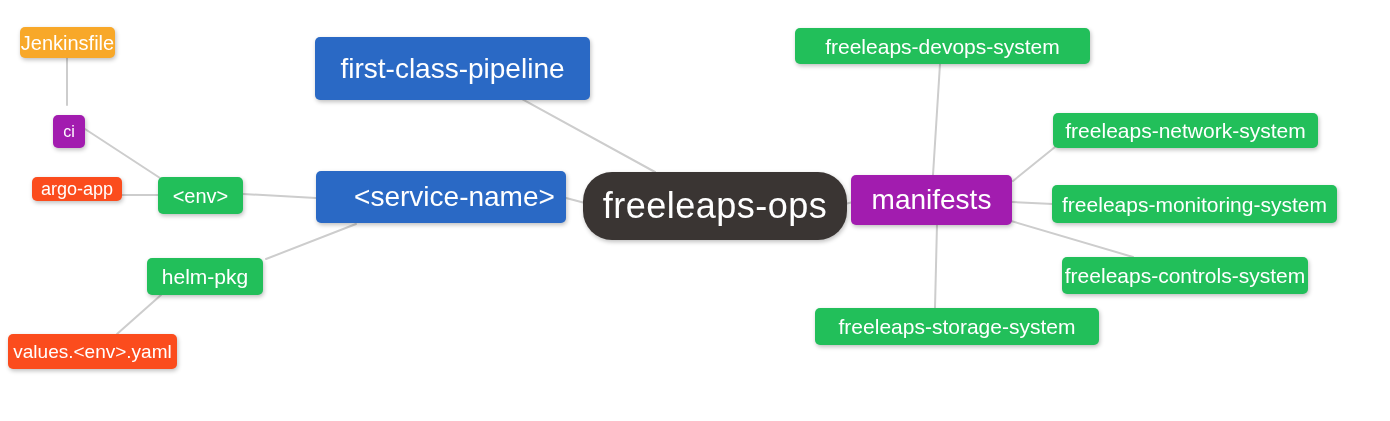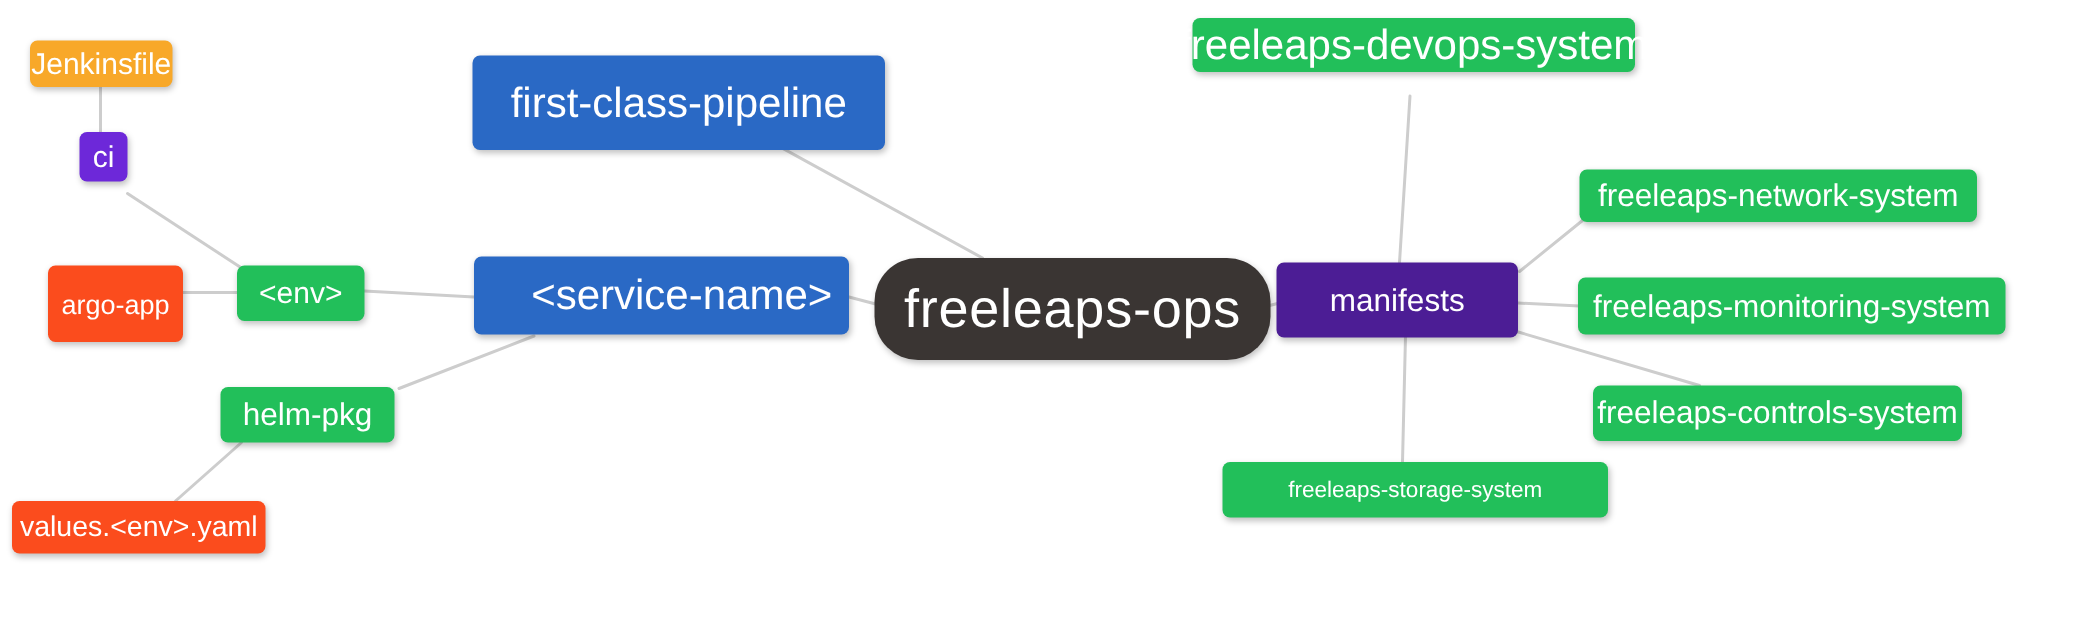--- a/index.html
+++ b/index.html
@@ -71,7 +71,7 @@
       <div class="node red" style="left: 8px; top: 334px; width: 169px; height: 35px; font-size: 19px; background: rgb(251, 76, 29); color: rgb(255, 255, 255);">values.&lt;env&gt;.yaml</div>
       <div class="node red" style="left: 53px; top: 88px; width: 32px; height: 33px; font-size: 20px; background: #6d28d9; color: rgb(255, 255, 255);">ci</div>
       <div class="node orange" style="left: 20px; top: 27px; width: 95px; height: 31px; font-size: 20px; background: rgb(248, 168, 41); color: rgb(255, 255, 255);">Jenkinsfile</div>
-      <div class="node green" style="left: 795px; top: 12px; width: 295px; height: 36px; font-size: 28px; background: rgb(34, 191, 90); color: rgb(255, 255, 255);">freeleaps-devops-system</div>
+      <div class="node green" style="left: 795px; top: 28px; width: 295px; height: 36px; font-size: 21px; background: rgb(34, 191, 90); color: rgb(255, 255, 255);">freeleaps-devops-system</div>
       <div class="node green" style="left: 1053px; top: 113px; width: 265px; height: 35px; font-size: 21px; background: rgb(34, 191, 90); color: rgb(255, 255, 255);">freeleaps-network-system</div>
       <div class="node green" style="left: 1052px; top: 185px; width: 285px; height: 38px; font-size: 21px; background: rgb(34, 191, 90); color: rgb(255, 255, 255);">freeleaps-monitoring-system</div>
       <div class="node green" style="left: 1062px; top: 257px; width: 246px; height: 37px; font-size: 21px; background: rgb(34, 191, 90); color: rgb(255, 255, 255);">freeleaps-controls-system</div>

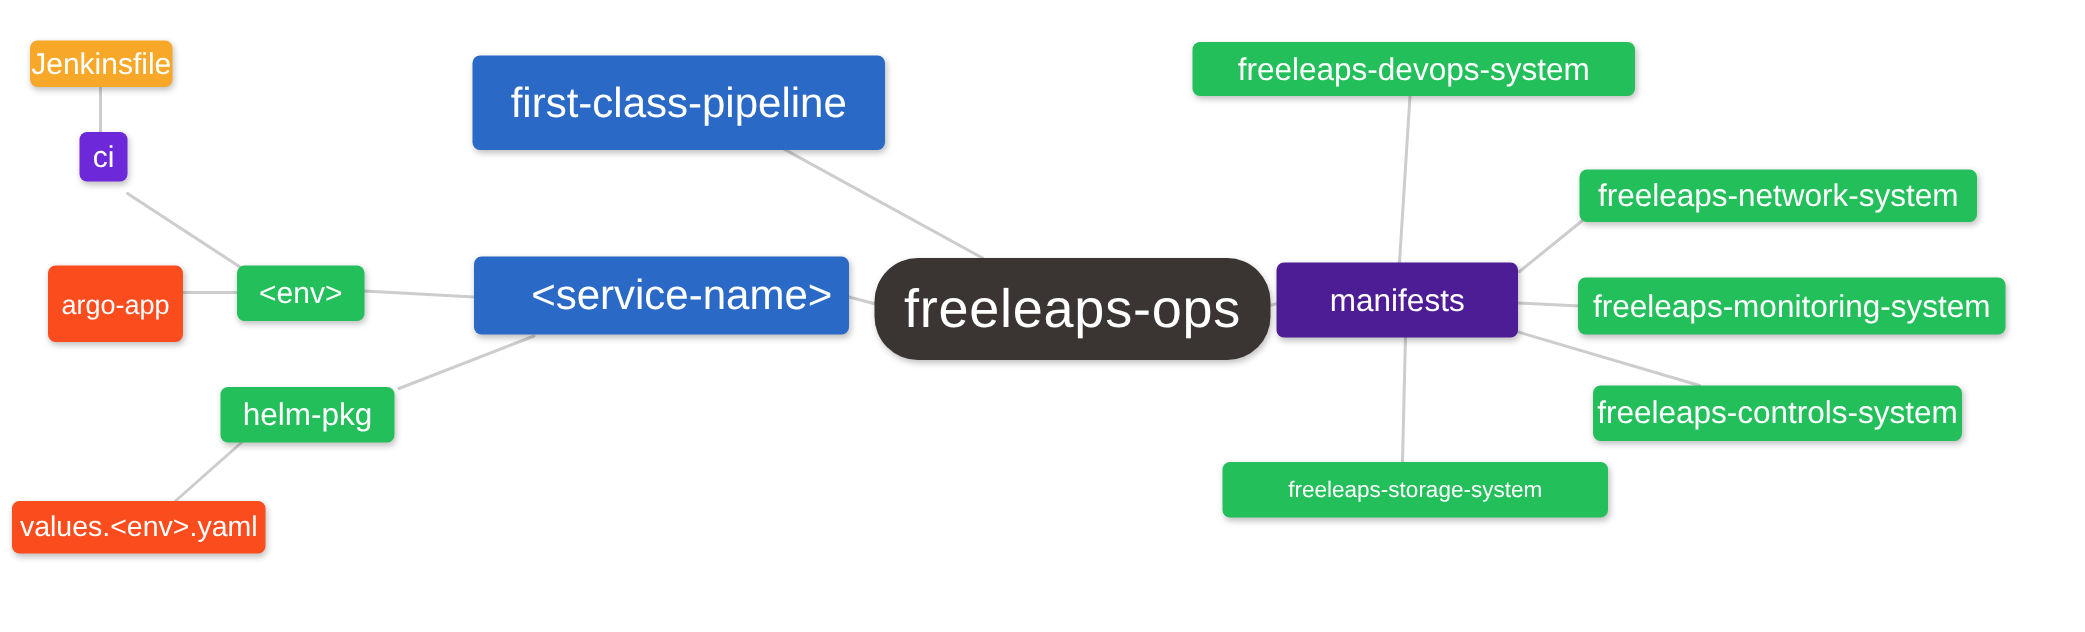--- a/index.html
+++ b/index.html
@@ -69,7 +69,7 @@
       <div class="node green" style="left: 147px; top: 258px; width: 116px; height: 37px; font-size: 21px; background: rgb(34, 191, 90); color: rgb(255, 255, 255);">helm-pkg</div>
       <div class="node red" style="left: 32px; top: 177px; width: 90px; height: 51px; font-size: 18px; background: rgb(251, 76, 29); color: rgb(255, 255, 255);">argo-app</div>
       <div class="node red" style="left: 8px; top: 334px; width: 169px; height: 35px; font-size: 19px; background: rgb(251, 76, 29); color: rgb(255, 255, 255);">values.&lt;env&gt;.yaml</div>
-      <div class="node red" style="left: 53px; top: 88px; width: 32px; height: 33px; font-size: 20px; background: #6d28d9; color: rgb(255, 255, 255);">ci</div>
+      <div class="node red" style="left: 53px; top: 115px; width: 32px; height: 33px; font-size: 16px; background: #a21caf; color: rgb(255, 255, 255);">ci</div>
       <div class="node orange" style="left: 20px; top: 27px; width: 95px; height: 31px; font-size: 20px; background: rgb(248, 168, 41); color: rgb(255, 255, 255);">Jenkinsfile</div>
       <div class="node green" style="left: 795px; top: 28px; width: 295px; height: 36px; font-size: 21px; background: rgb(34, 191, 90); color: rgb(255, 255, 255);">freeleaps-devops-system</div>
       <div class="node green" style="left: 1053px; top: 113px; width: 265px; height: 35px; font-size: 21px; background: rgb(34, 191, 90); color: rgb(255, 255, 255);">freeleaps-network-system</div>

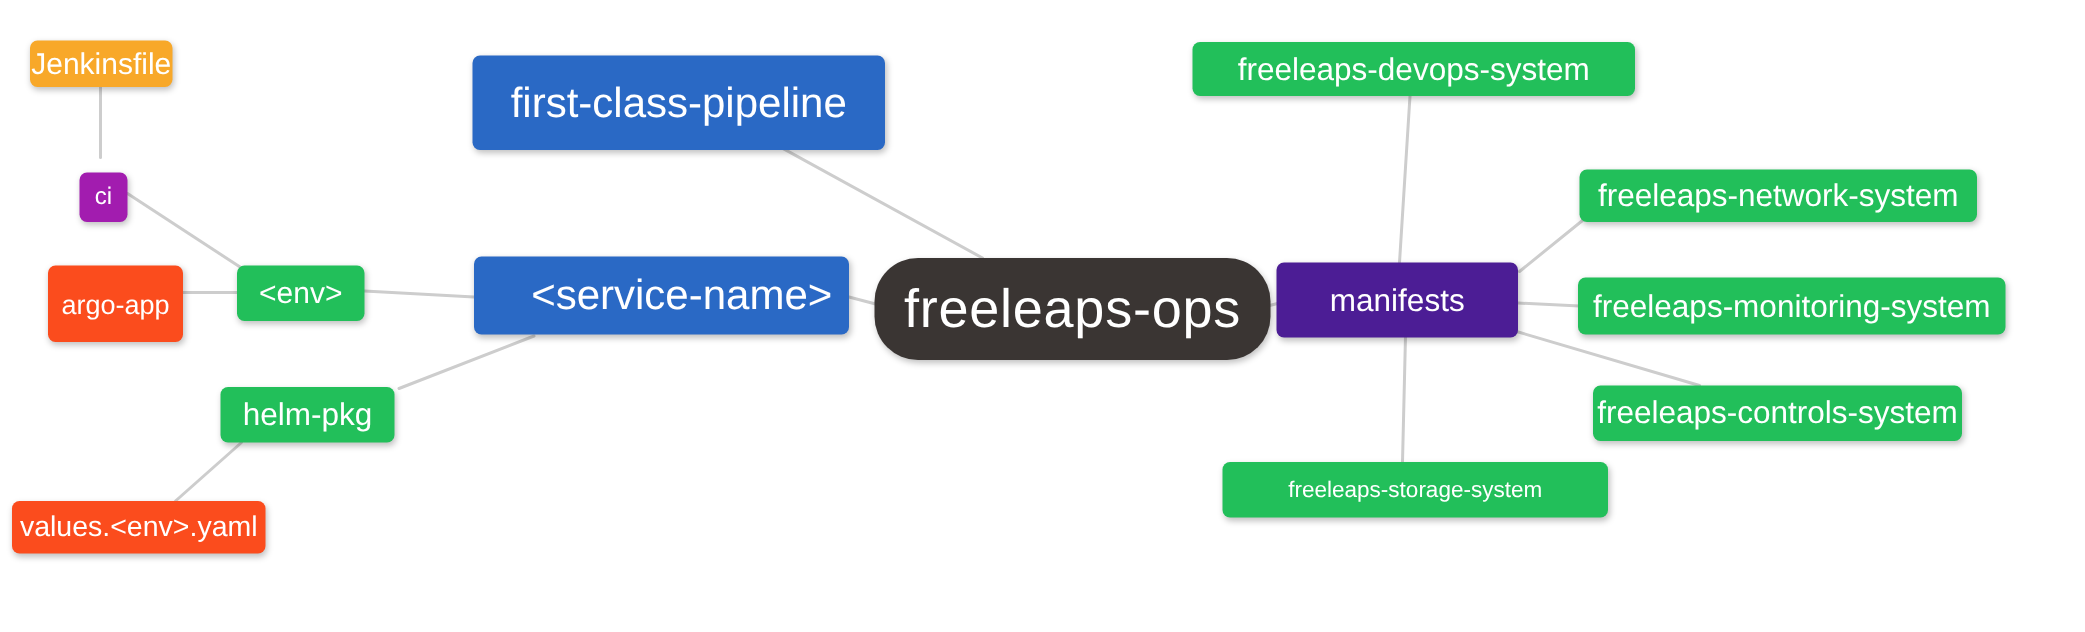--- a/index.html
+++ b/index.html
@@ -67,7 +67,7 @@
       <div class="node branch" style="left: 851px; top: 175px; width: 161px; height: 50px; font-size: 21px; background: #4c1d95; color: rgb(255, 255, 255);">manifests</div>
       <div class="node green" style="left: 158px; top: 177px; width: 85px; height: 37px; font-size: 20px; background: rgb(34, 191, 90); color: rgb(255, 255, 255);">&lt;env&gt;</div>
       <div class="node green" style="left: 147px; top: 258px; width: 116px; height: 37px; font-size: 21px; background: rgb(34, 191, 90); color: rgb(255, 255, 255);">helm-pkg</div>
-      <div class="node red" style="left: 32px; top: 177px; width: 90px; height: 51px; font-size: 18px; background: rgb(251, 76, 29); color: rgb(255, 255, 255);">argo-app</div>
+      <div class="node red" style="left: 32px; top: 177px; width: 90px; height: 24px; font-size: 18px; background: rgb(251, 76, 29); color: rgb(255, 255, 255);">argo-app</div>
       <div class="node red" style="left: 8px; top: 334px; width: 169px; height: 35px; font-size: 19px; background: rgb(251, 76, 29); color: rgb(255, 255, 255);">values.&lt;env&gt;.yaml</div>
       <div class="node red" style="left: 53px; top: 115px; width: 32px; height: 33px; font-size: 16px; background: #a21caf; color: rgb(255, 255, 255);">ci</div>
       <div class="node orange" style="left: 20px; top: 27px; width: 95px; height: 31px; font-size: 20px; background: rgb(248, 168, 41); color: rgb(255, 255, 255);">Jenkinsfile</div>

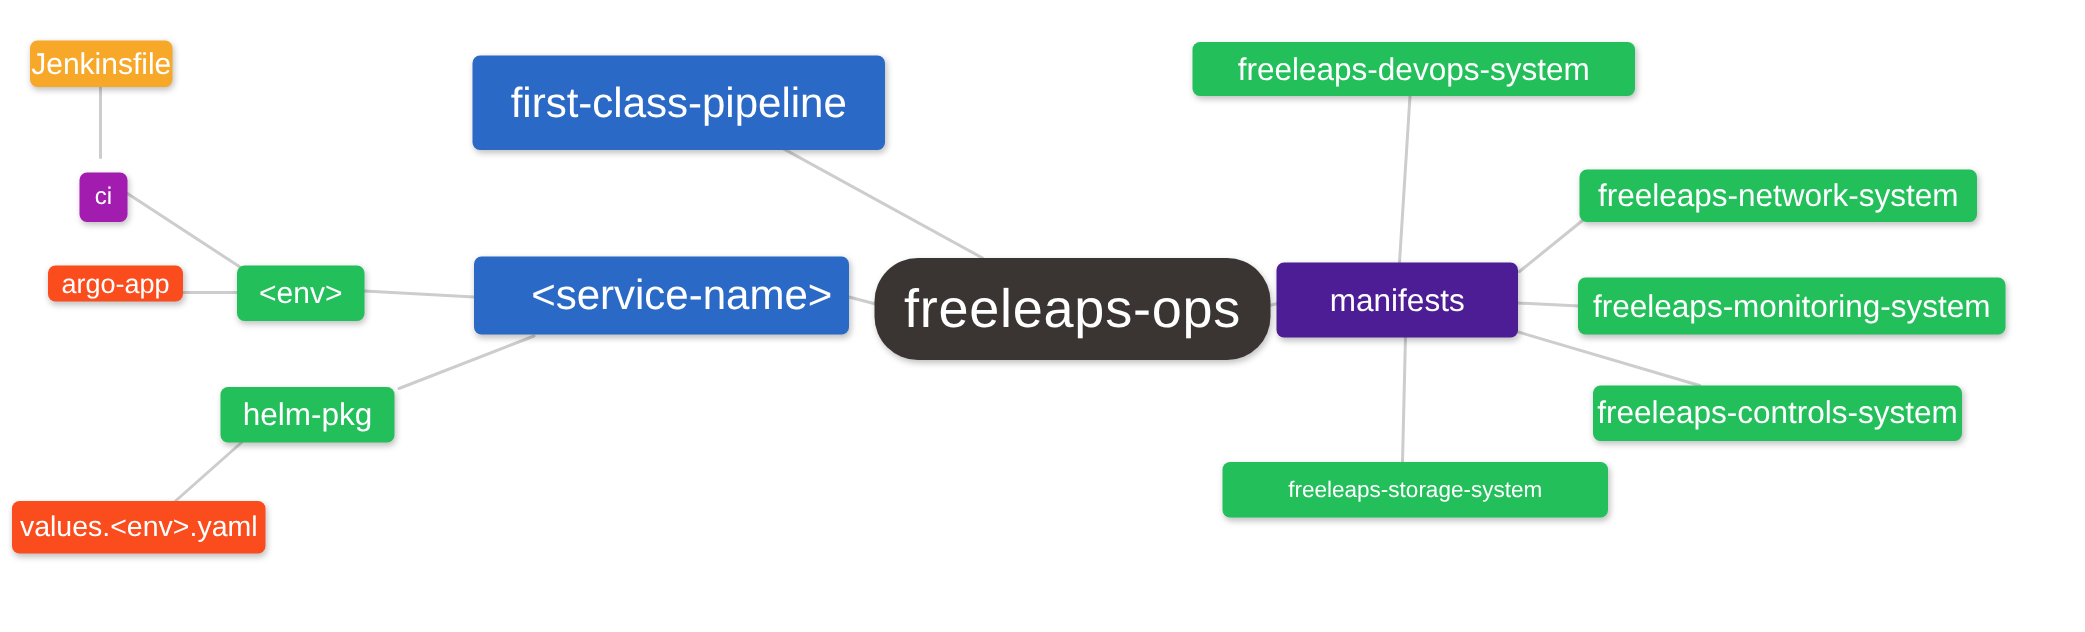--- a/index.html
+++ b/index.html
@@ -64,7 +64,7 @@
       <div class="node root" style="left: 583px; top: 172px; width: 264px; height: 68px; font-size: 36px; background: rgb(58, 53, 51); color: rgb(255, 255, 255); border-radius: 29px;">freeleaps-ops</div>
       <div class="node branch" style="left: 315px; top: 37px; width: 275px; height: 63px; font-size: 28px; background: rgb(42, 105, 197); color: rgb(255, 255, 255);">first-class-pipeline</div>
       <div class="node branch" style="left: 316px; top: 171px; width: 250px; height: 52px; font-size: 28px; background: rgb(42, 105, 197); color: rgb(255, 255, 255); padding-left: 27px;">&lt;service-name&gt;</div>
-      <div class="node branch" style="left: 851px; top: 175px; width: 161px; height: 50px; font-size: 21px; background: #4c1d95; color: rgb(255, 255, 255);">manifests</div>
+      <div class="node branch" style="left: 851px; top: 175px; width: 161px; height: 50px; font-size: 28px; background: #a21caf; color: rgb(255, 255, 255);">manifests</div>
       <div class="node green" style="left: 158px; top: 177px; width: 85px; height: 37px; font-size: 20px; background: rgb(34, 191, 90); color: rgb(255, 255, 255);">&lt;env&gt;</div>
       <div class="node green" style="left: 147px; top: 258px; width: 116px; height: 37px; font-size: 21px; background: rgb(34, 191, 90); color: rgb(255, 255, 255);">helm-pkg</div>
       <div class="node red" style="left: 32px; top: 177px; width: 90px; height: 24px; font-size: 18px; background: rgb(251, 76, 29); color: rgb(255, 255, 255);">argo-app</div>

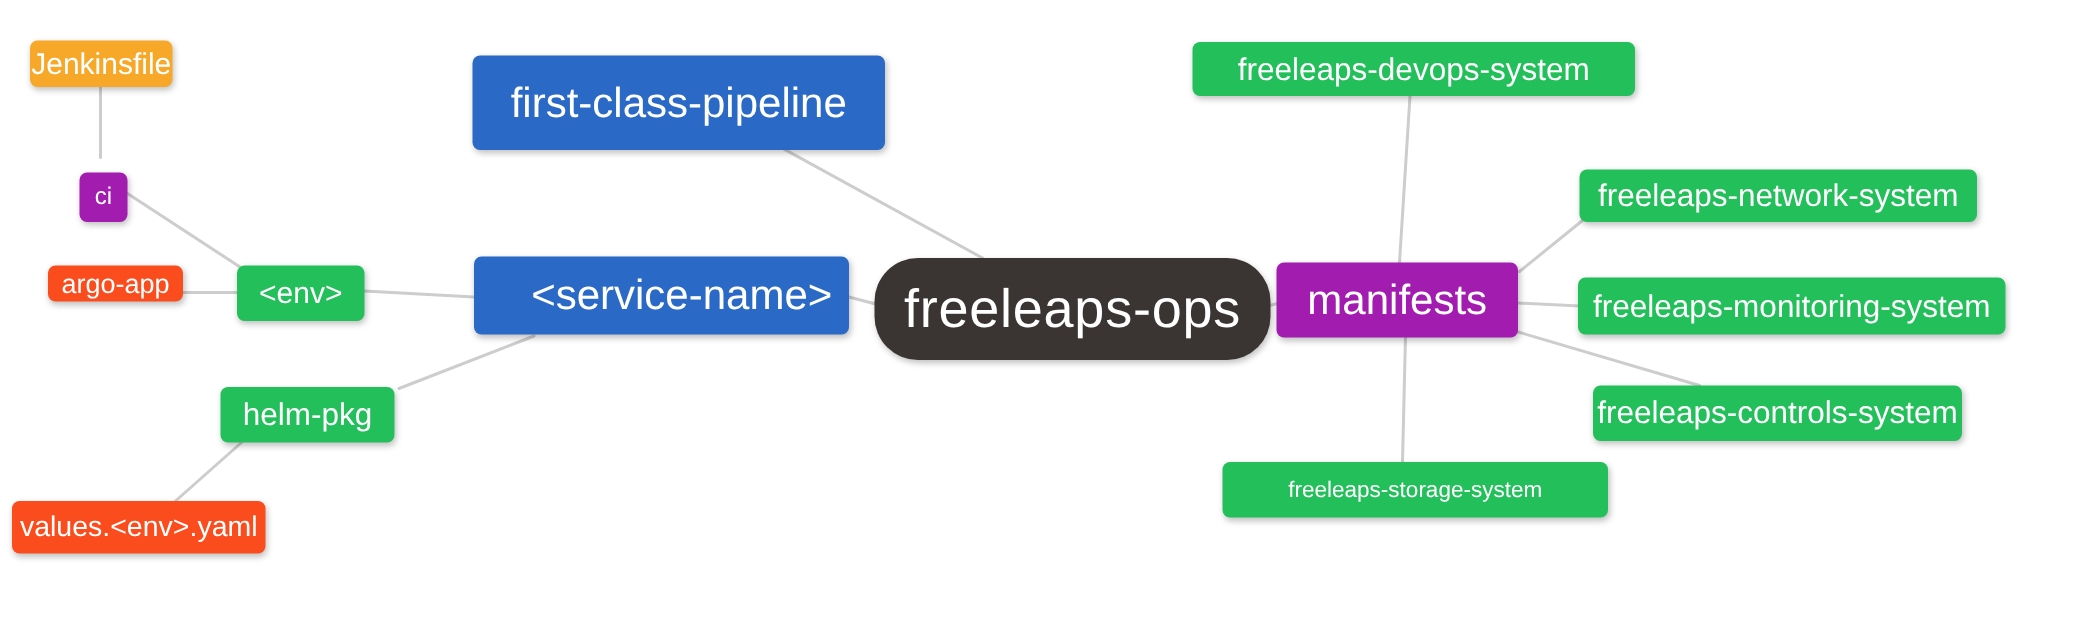--- a/index.html
+++ b/index.html
@@ -75,7 +75,7 @@
       <div class="node green" style="left: 1053px; top: 113px; width: 265px; height: 35px; font-size: 21px; background: rgb(34, 191, 90); color: rgb(255, 255, 255);">freeleaps-network-system</div>
       <div class="node green" style="left: 1052px; top: 185px; width: 285px; height: 38px; font-size: 21px; background: rgb(34, 191, 90); color: rgb(255, 255, 255);">freeleaps-monitoring-system</div>
       <div class="node green" style="left: 1062px; top: 257px; width: 246px; height: 37px; font-size: 21px; background: rgb(34, 191, 90); color: rgb(255, 255, 255);">freeleaps-controls-system</div>
-      <div class="node green" style="left: 815px; top: 308px; width: 257px; height: 37px; font-size: 15px; background: rgb(34, 191, 90); color: rgb(255, 255, 255);">freeleaps-storage-system</div>
+      <div class="node green" style="left: 815px; top: 308px; width: 284px; height: 37px; font-size: 21px; background: rgb(34, 191, 90); color: rgb(255, 255, 255);">freeleaps-storage-system</div>
     </div>
 </div>
 

